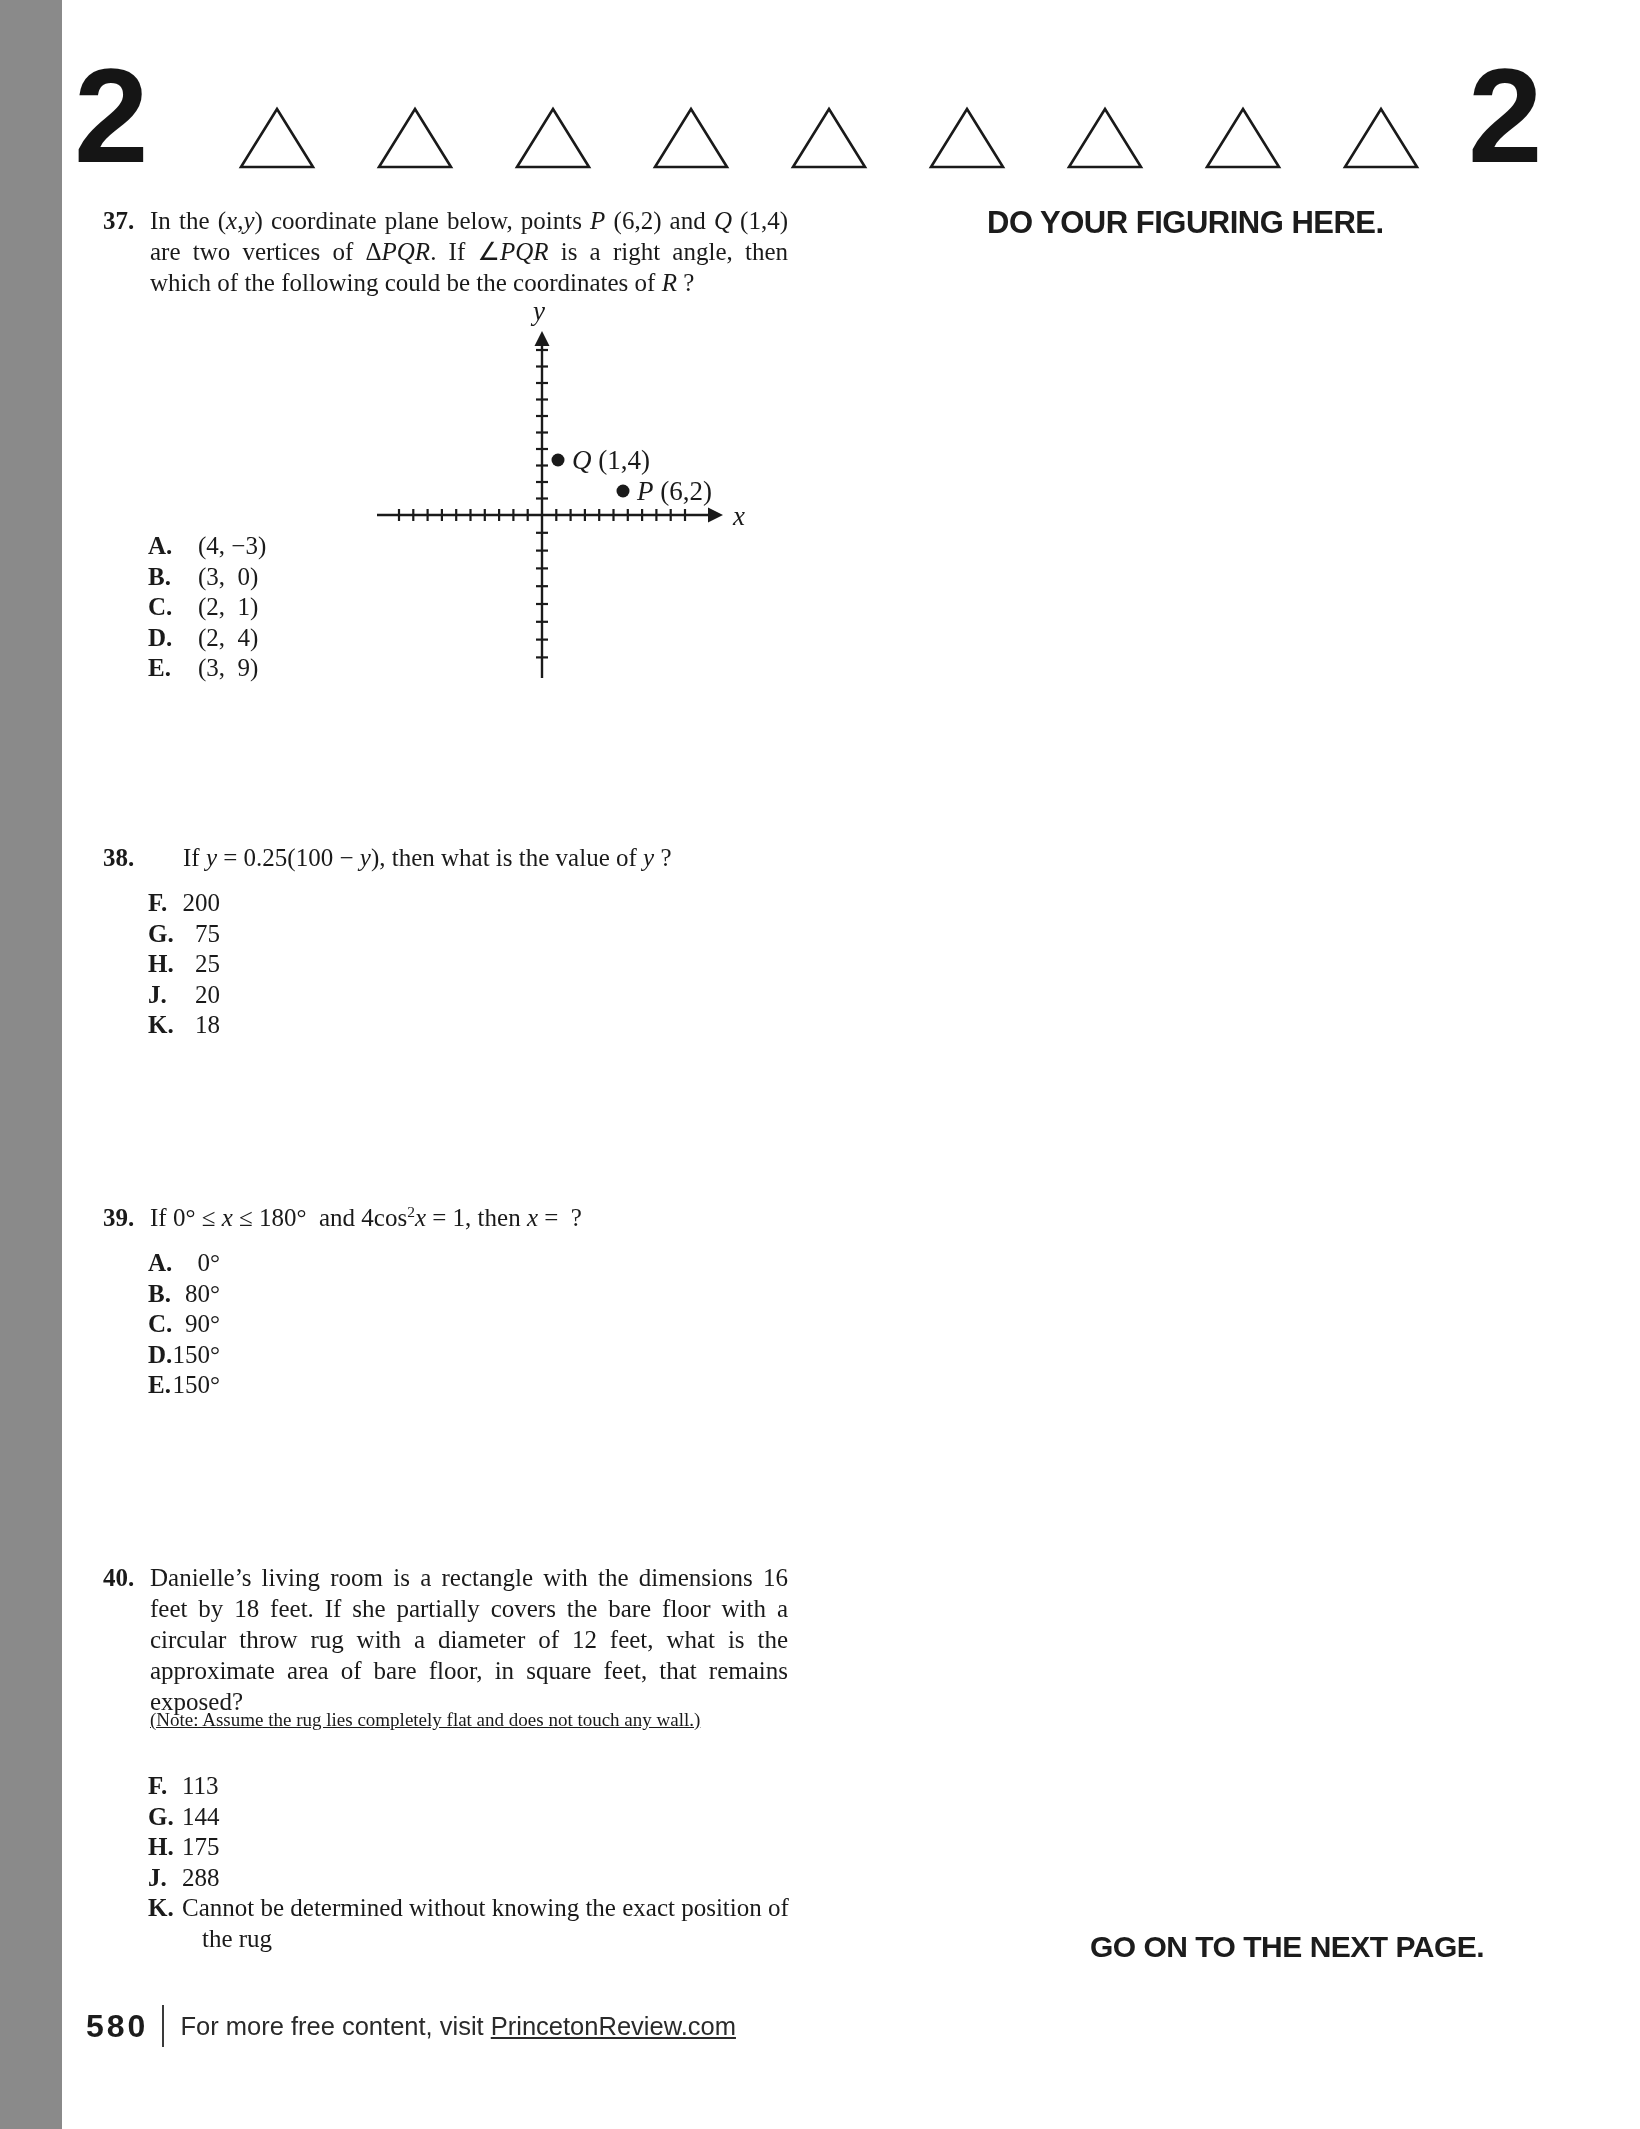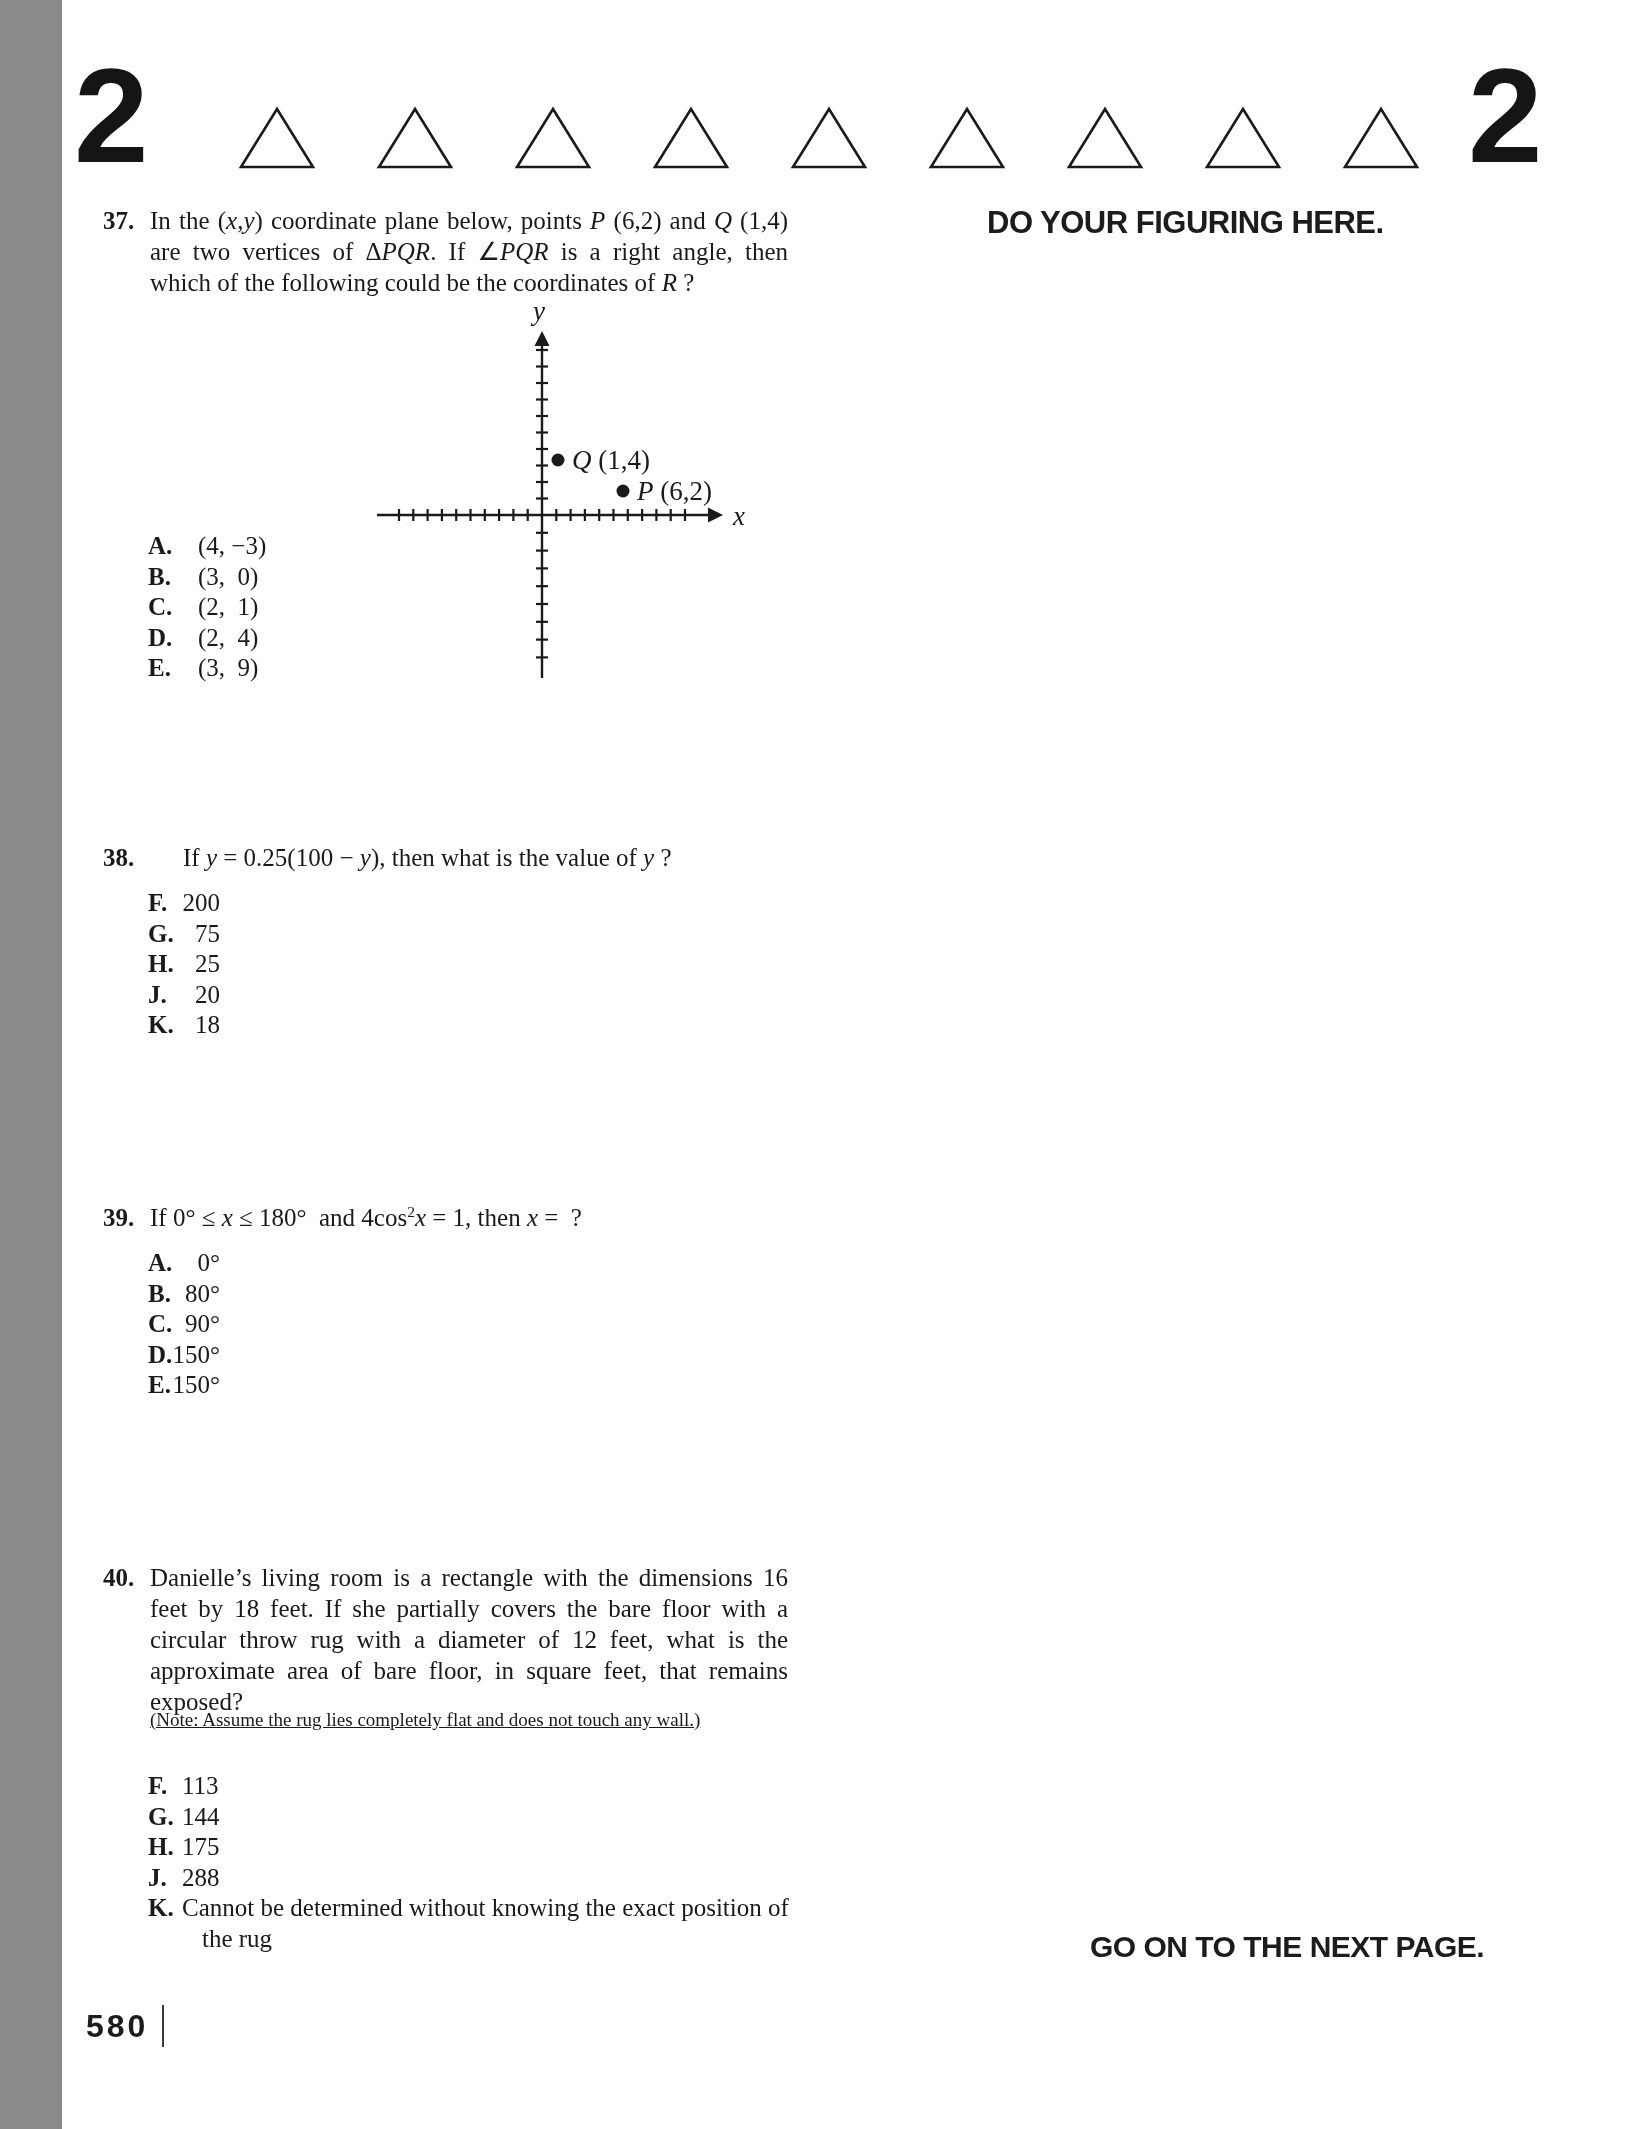--- a/index.html
+++ b/index.html
@@ -257,6 +257,7 @@
 <div class="abs footer">
   <span class="pg">580</span>
   <span class="bar"></span>
+  <span class="txt"><span>For more free content, visit </span><a>PrincetonReview.com</a></span>
 </div>
 
 </body></html>

